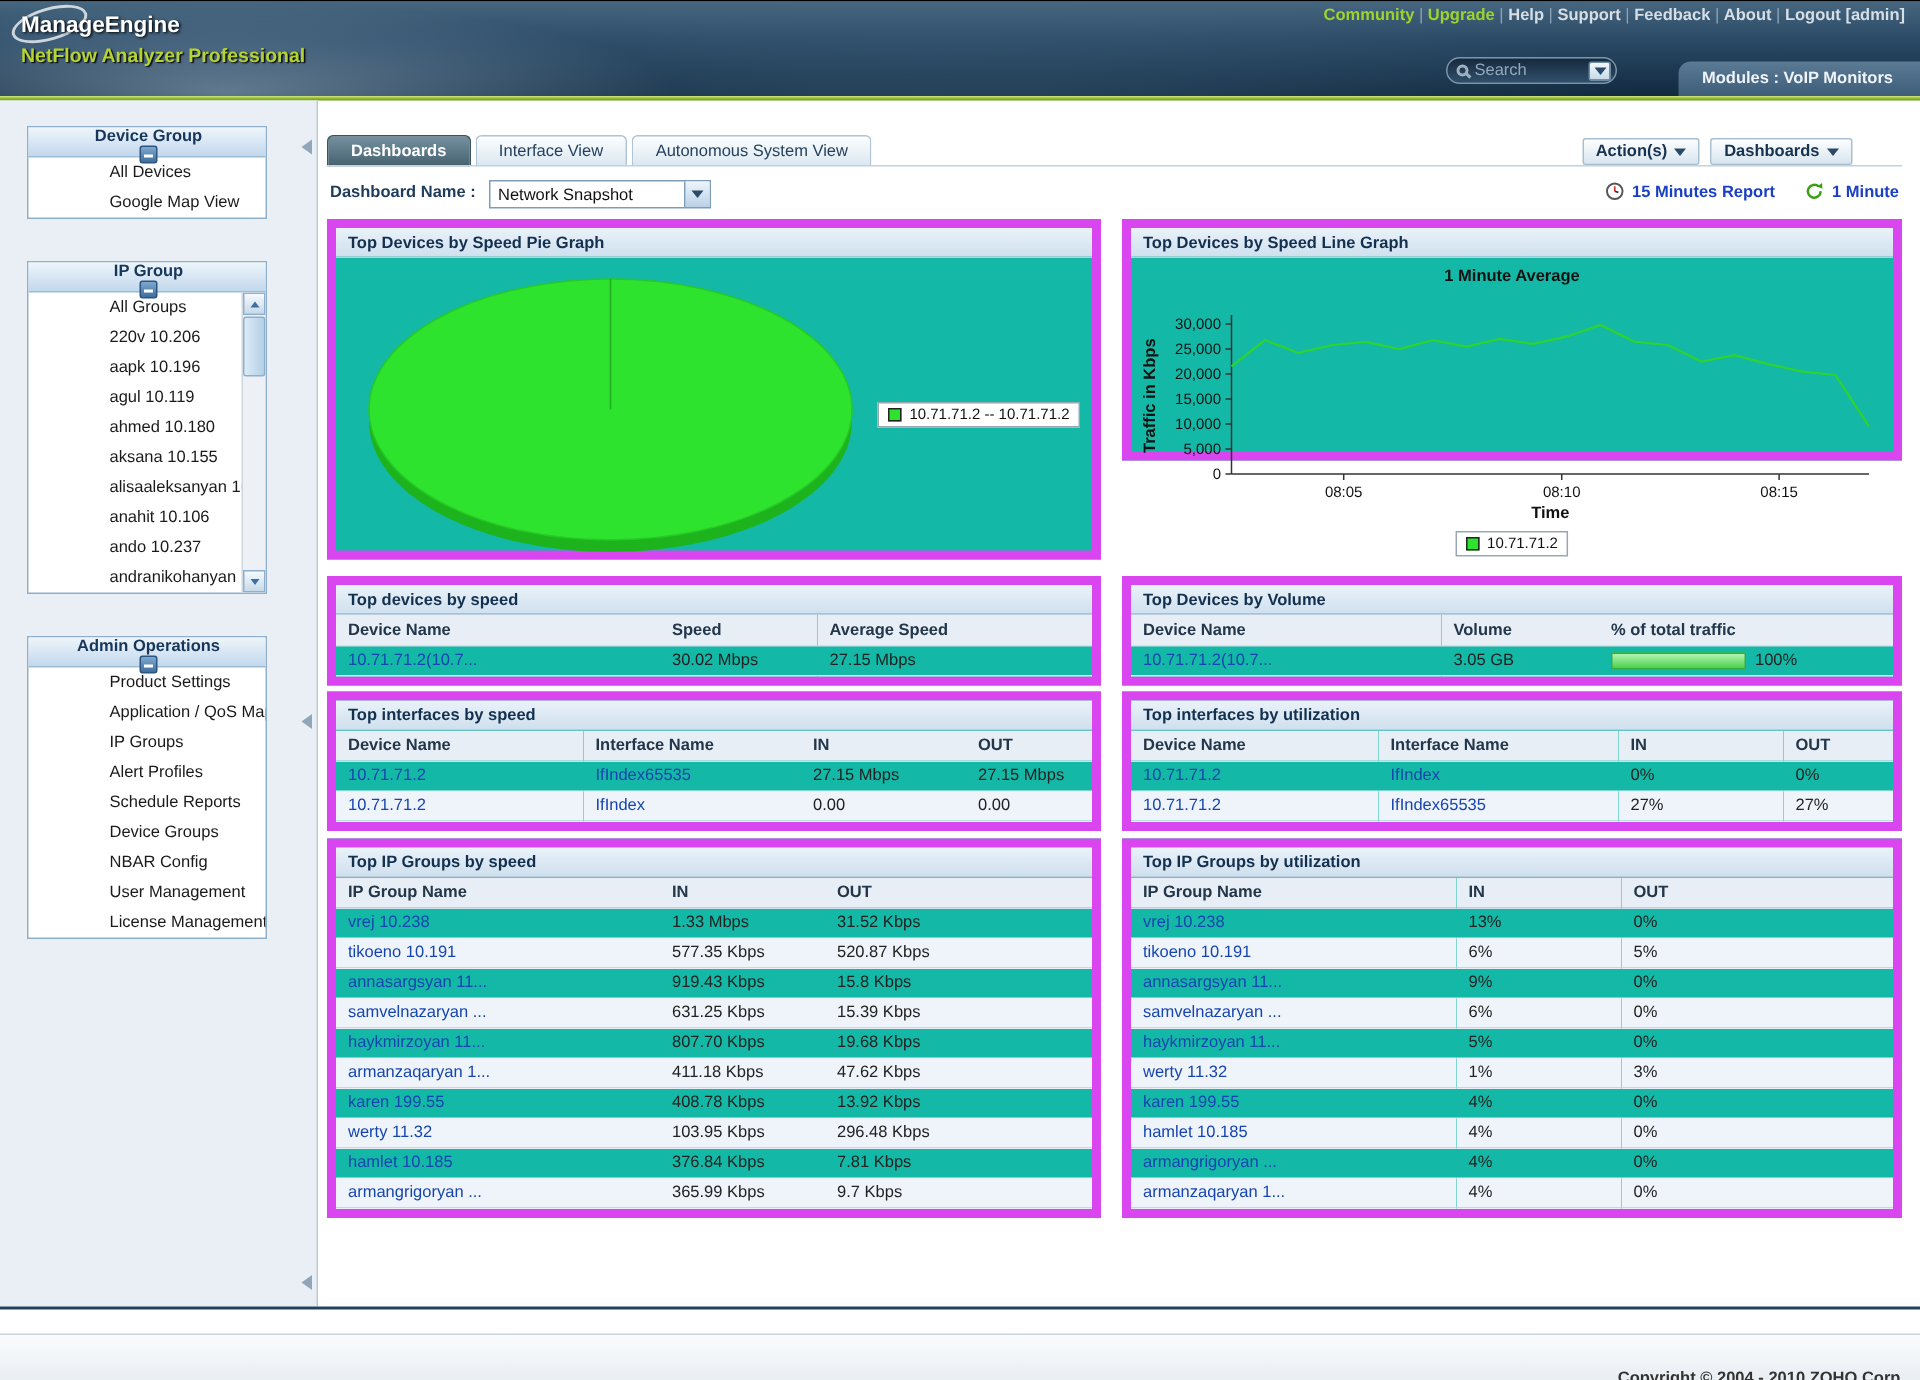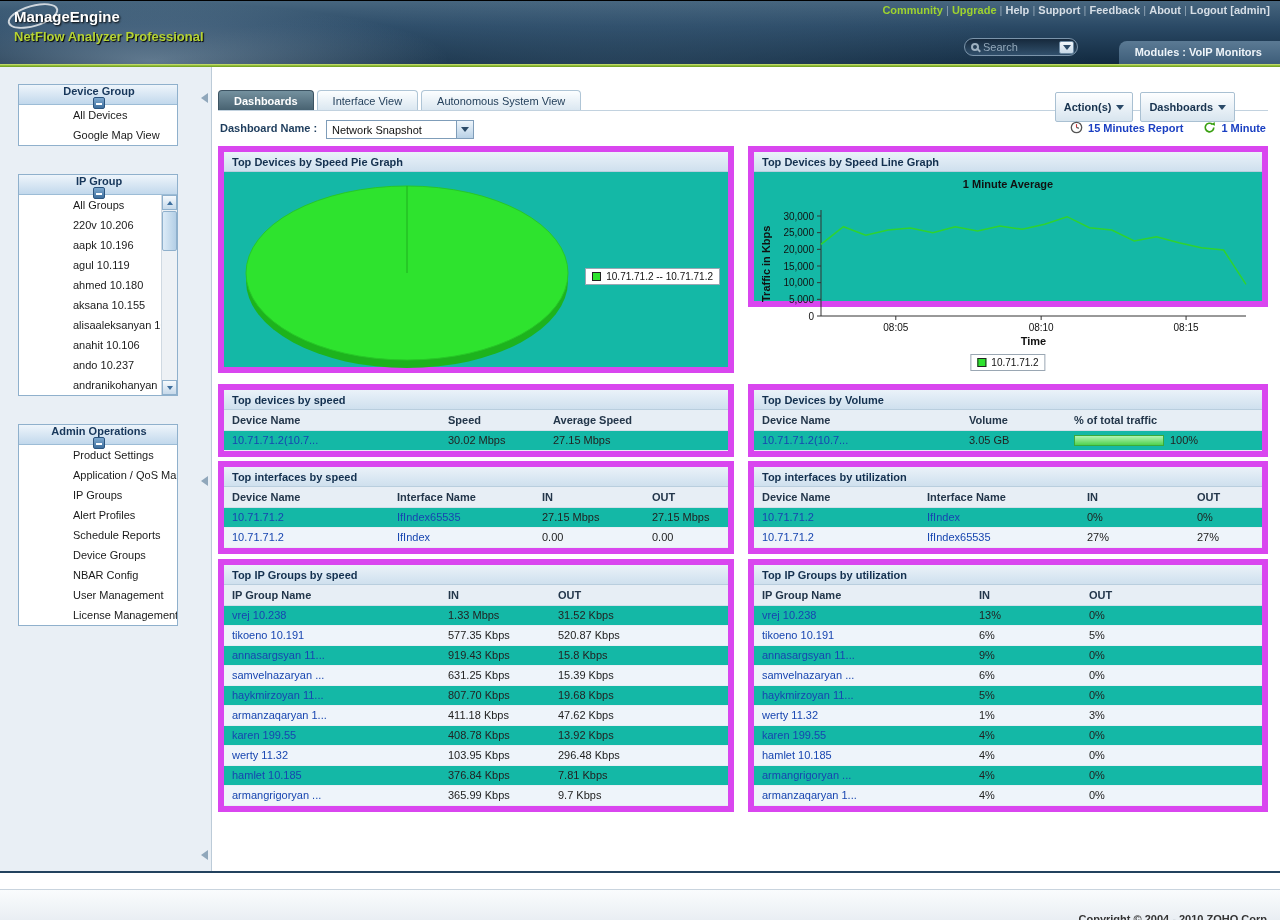--- a/index.html
+++ b/index.html
@@ -94,7 +94,7 @@
   .tab.active { background:linear-gradient(#74919f,#46606f); color:#fff; font-weight:bold; border-color:#3c5362; }
   .tabs-underline { position:absolute; left:218px; top:110px; width:1050px; height:1px; background:#c2d2df; }
   .tab-actions { position:absolute; right:45px; top:92px; display:flex; gap:7px; }
-  .dd-btn { height:30px; display:flex; align-items:center; gap:5px; padding:0 8px;
+  .dd-btn { height:18px; display:flex; align-items:center; gap:5px; padding:0 8px;
     background:linear-gradient(#fdfeff,#d8e5ef); border:1px solid #a9c0d2; border-radius:2px;
     color:#17324e; font-weight:bold; cursor:pointer; }
   .tri-down { width:0; height:0; border-left:4px solid transparent; border-right:4px solid transparent; border-top:5px solid #2b4a68; }

